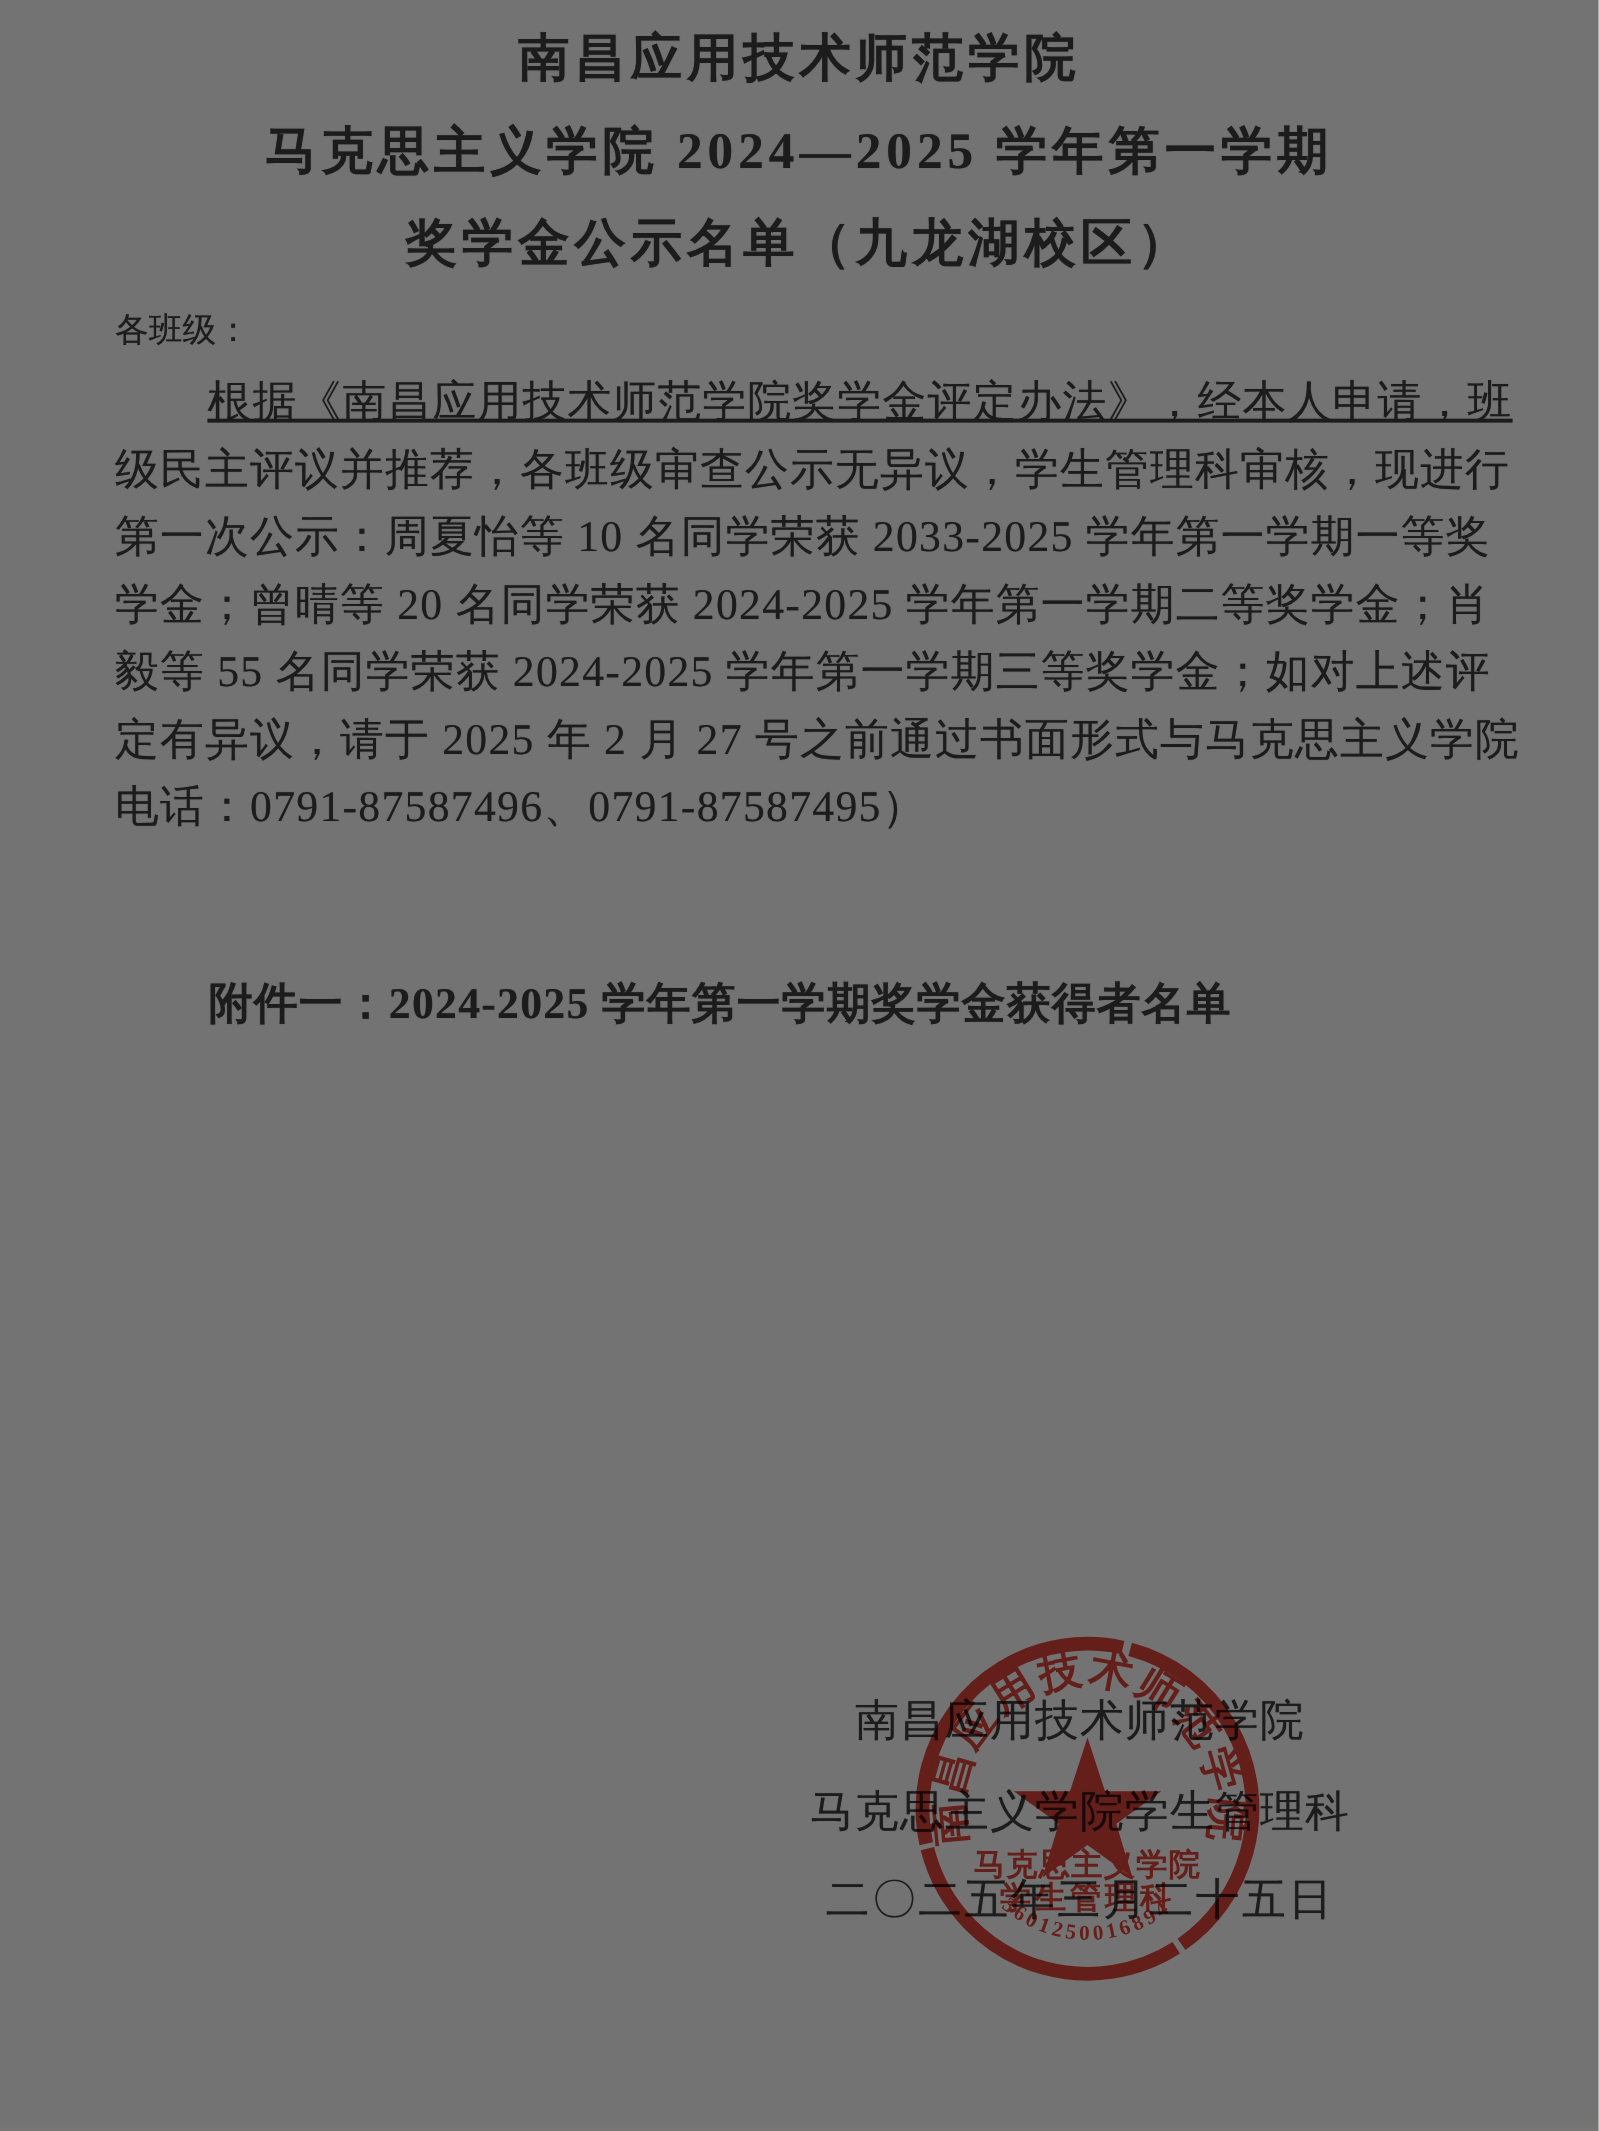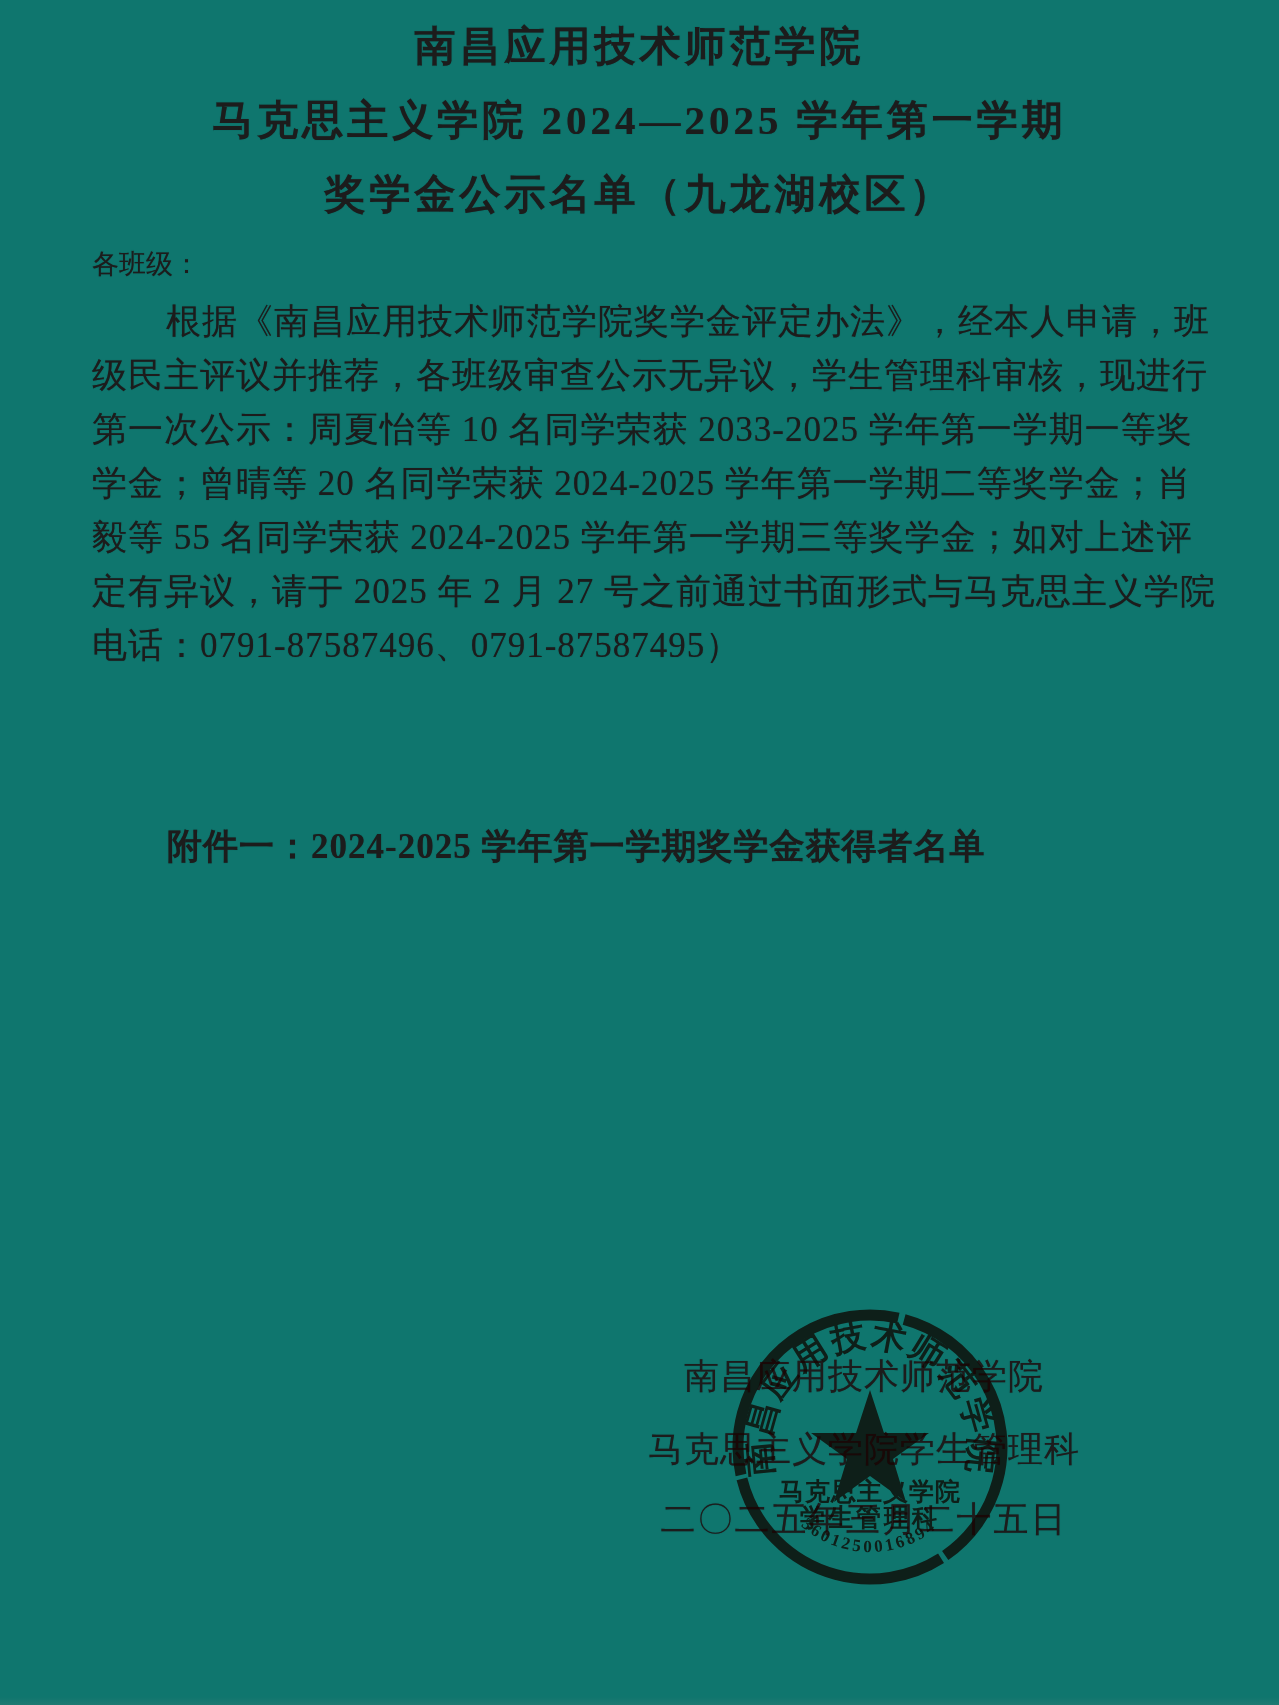--- a/index.html
+++ b/index.html
@@ -7,7 +7,7 @@
     position: relative;
     width: 1279px;
     height: 1705px;
-    background: #0f766e;
+    background: #737373;
     overflow: hidden;
     font-family: "Liberation Serif", "DejaVu Serif", serif;
     color: #1c1c1c;

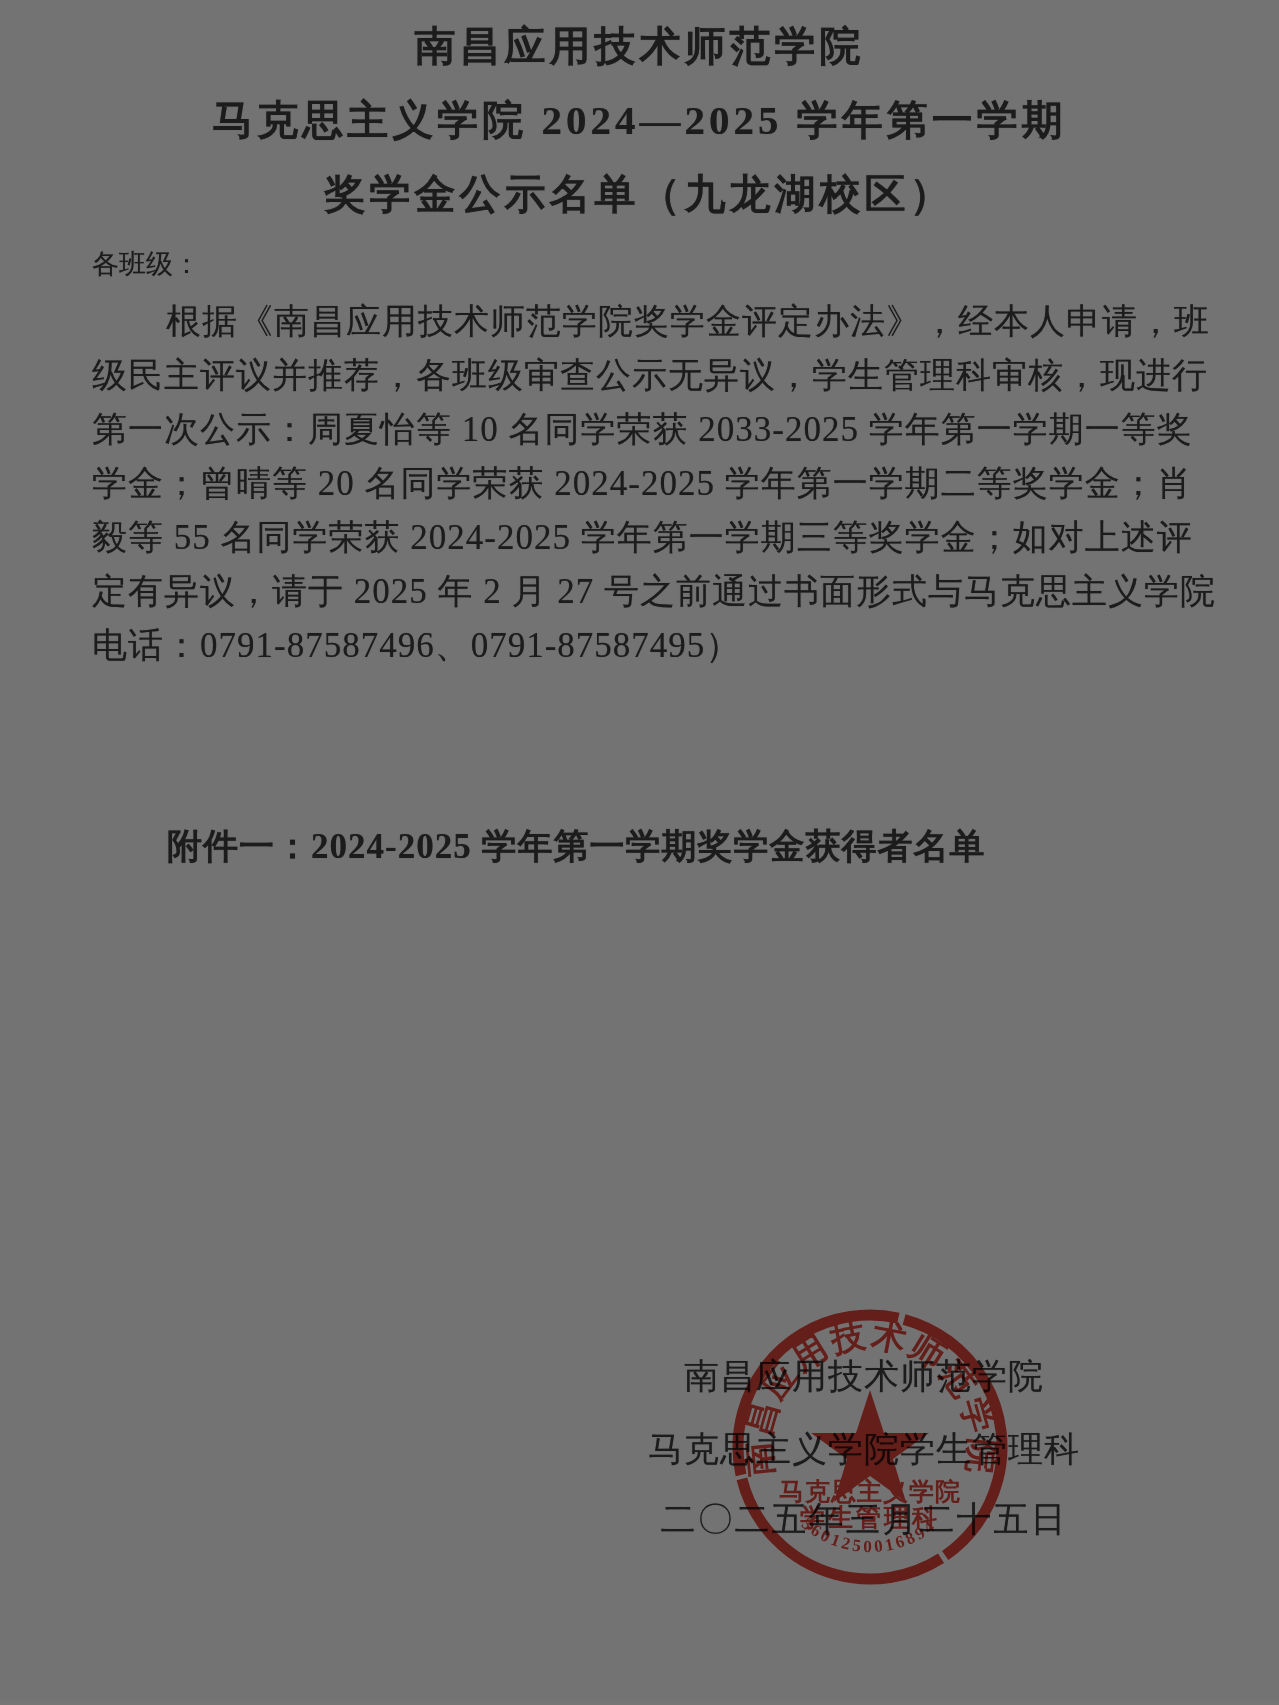--- a/index.html
+++ b/index.html
@@ -51,7 +51,7 @@
     text-align: justify;
     text-align-last: justify;
   }
-  .body-line.indent { text-indent: 74px; }
+  .body-line.indent { text-indent: 74px; text-decoration: underline; }
 
   .attachment-line {
     position: absolute;

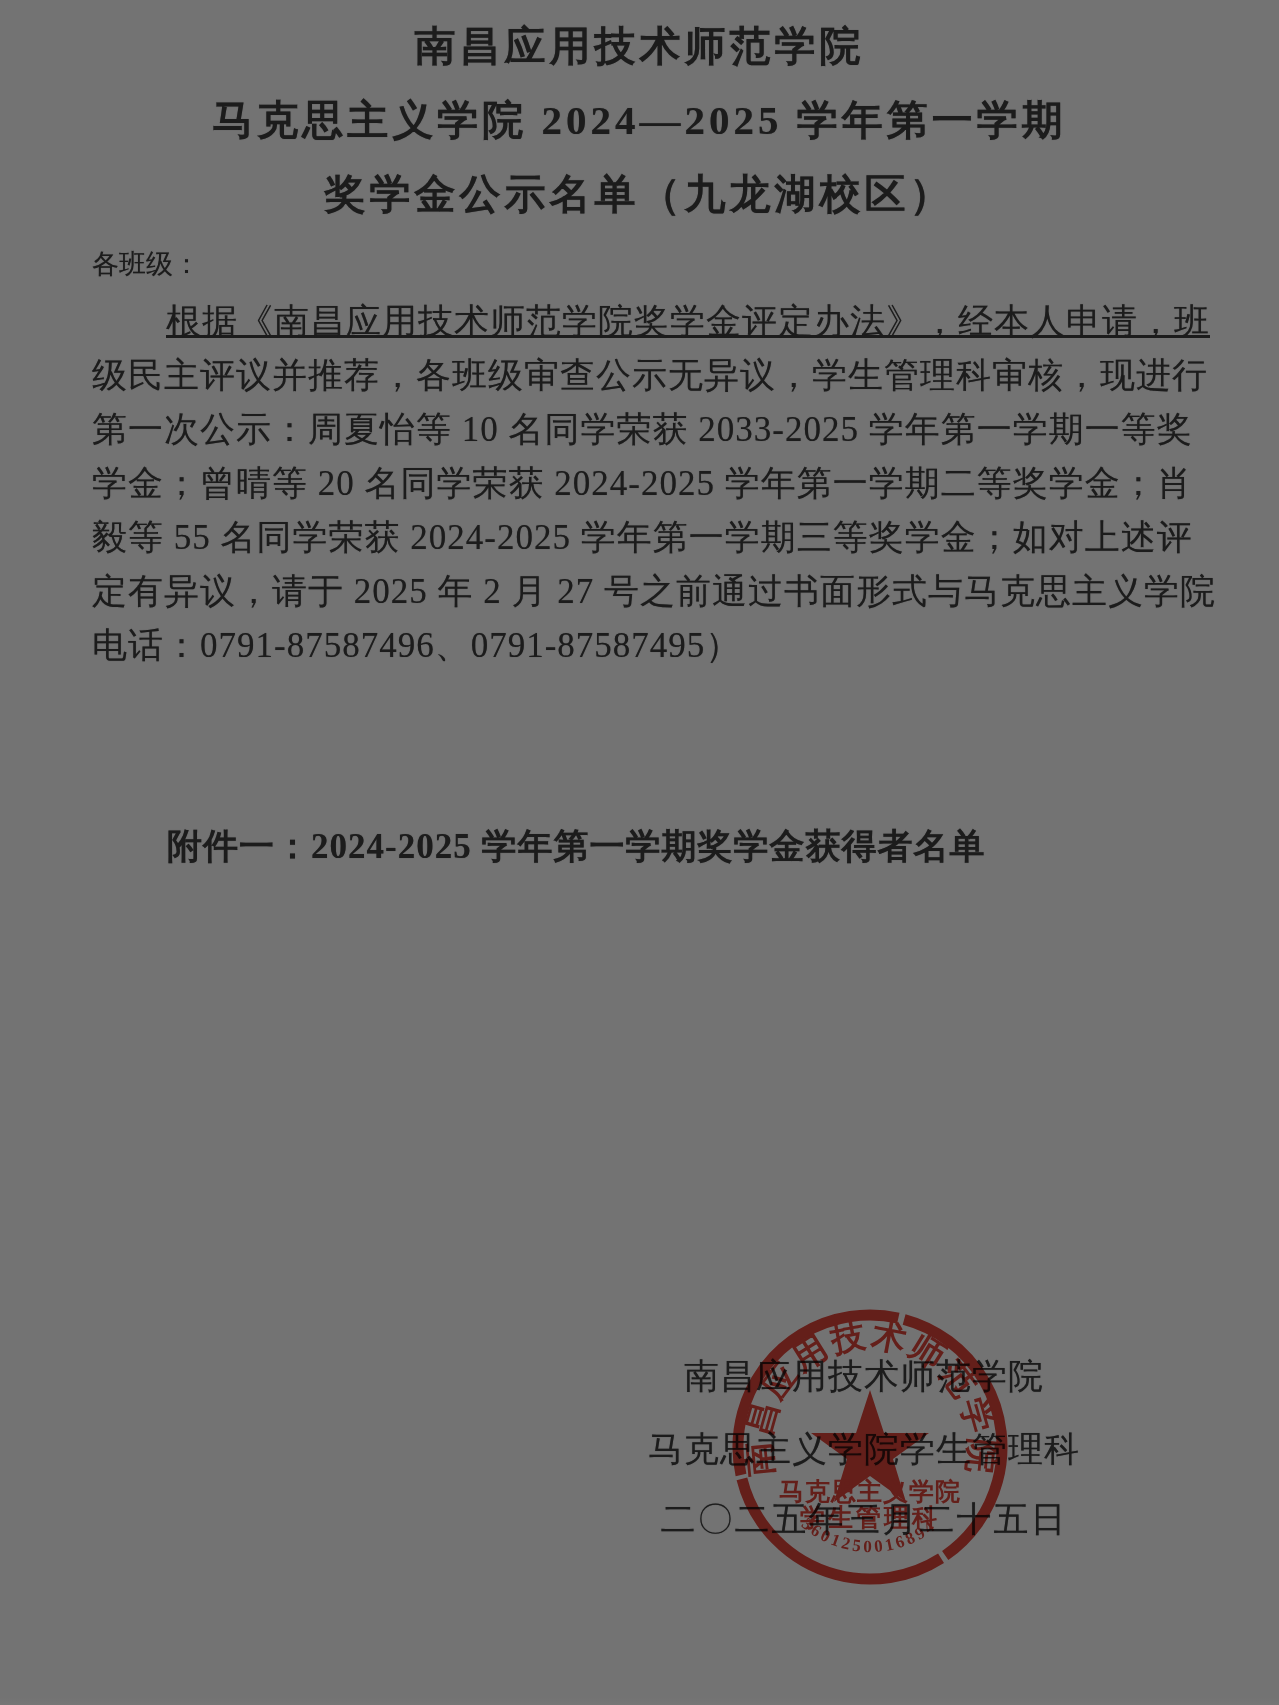--- a/index.html
+++ b/index.html
@@ -60,7 +60,6 @@
     font-weight: 700;
     letter-spacing: 1px;
     white-space: nowrap;
-    margin-top: 44px;
   }
 
   .sig {

